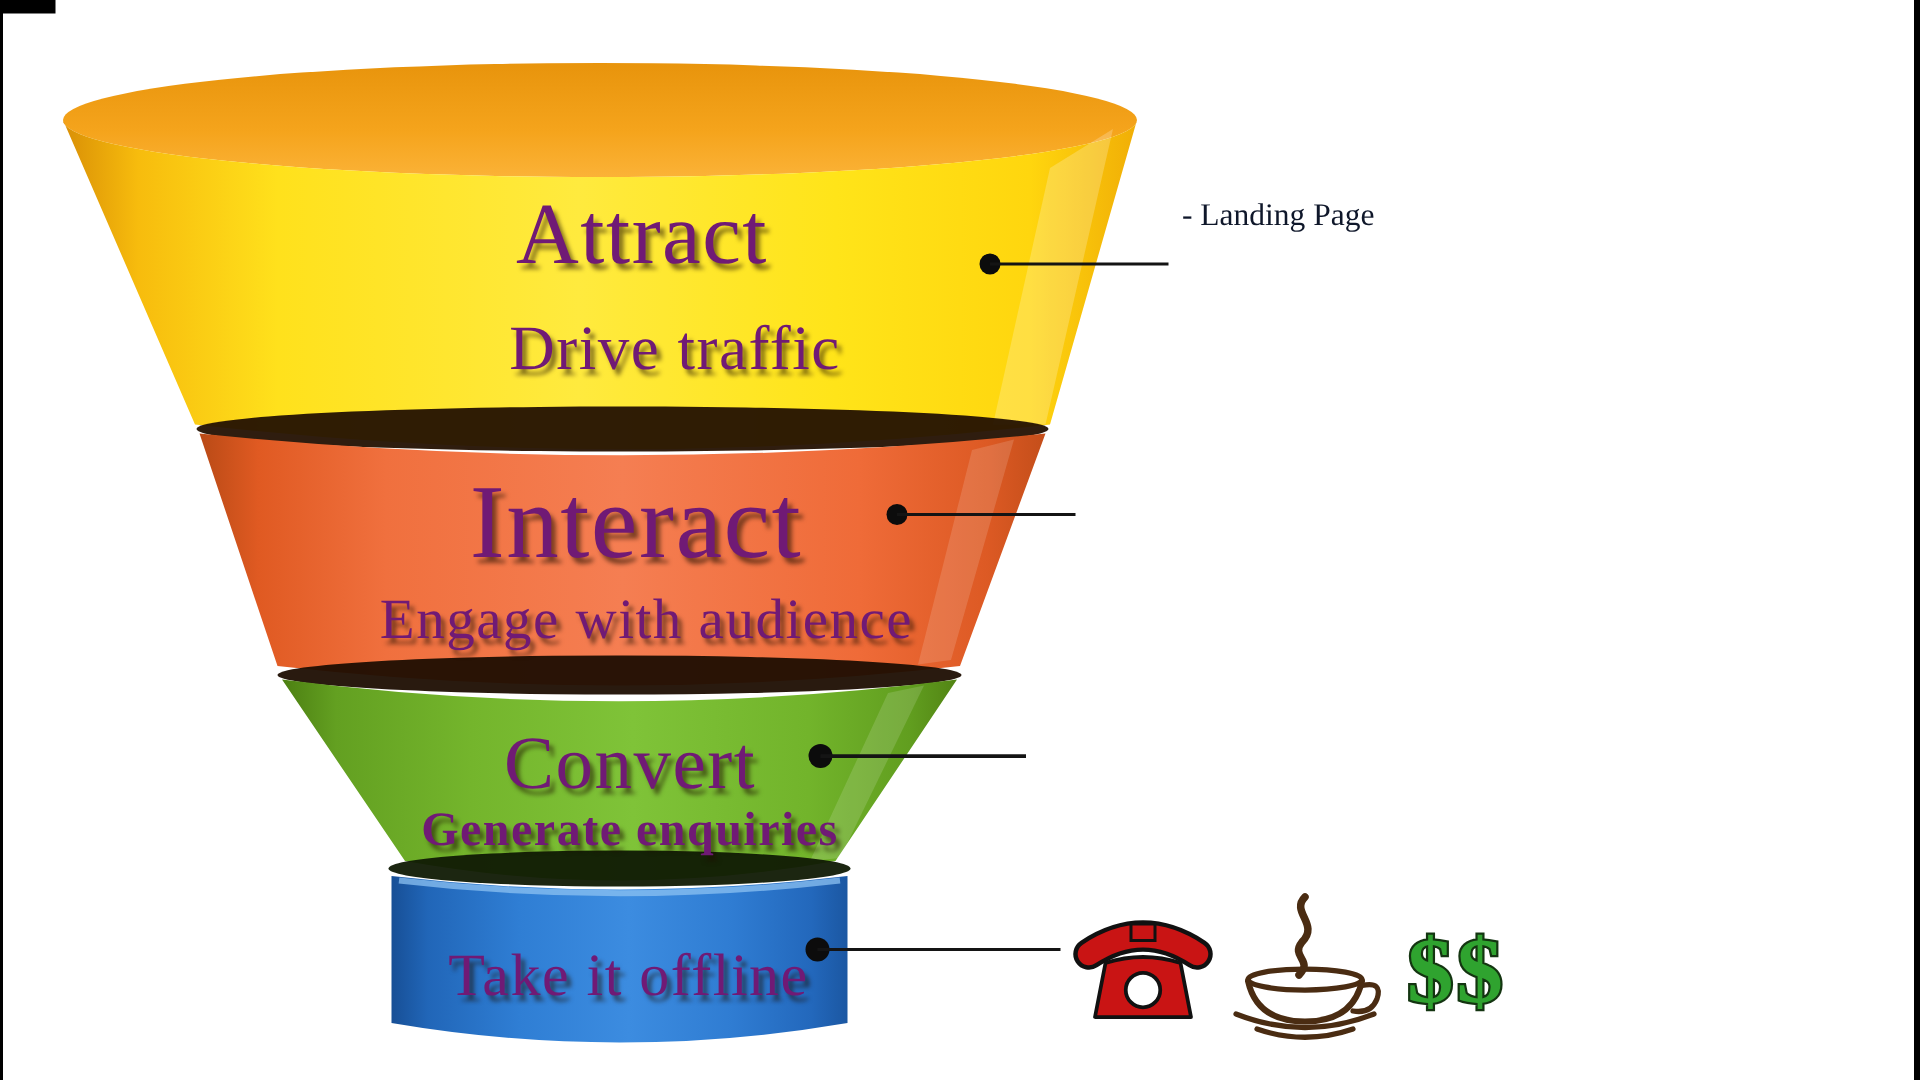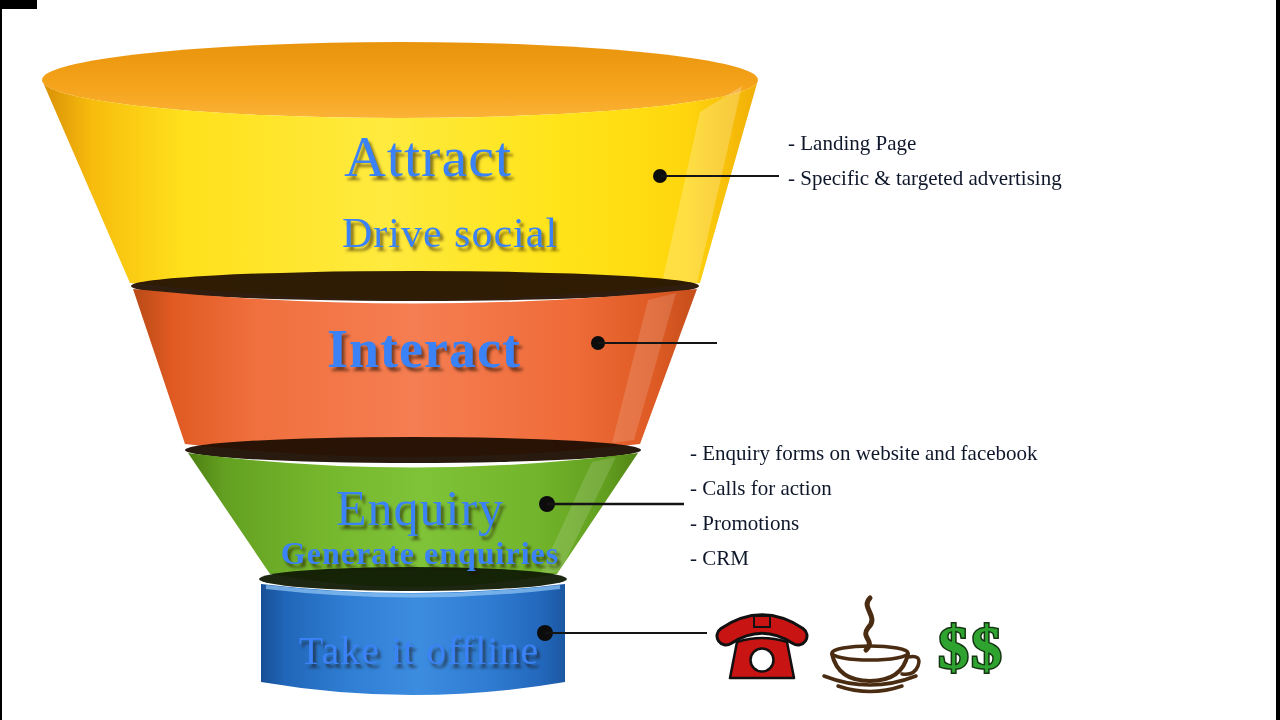--- a/index.html
+++ b/index.html
@@ -14,7 +14,7 @@
   .frame-topleft { left:0; top:0; width:37px; height:9px; }
   .label {
     position:absolute; transform:translate(-50%,-50%);
-    font-family:"Liberation Serif", serif; color:#3b82f6;
+    font-family:"Liberation Serif", serif; color:#701a75;
     text-shadow:3px 4px 3px rgba(30,15,0,.55); white-space:nowrap;
     letter-spacing:1px;
   }

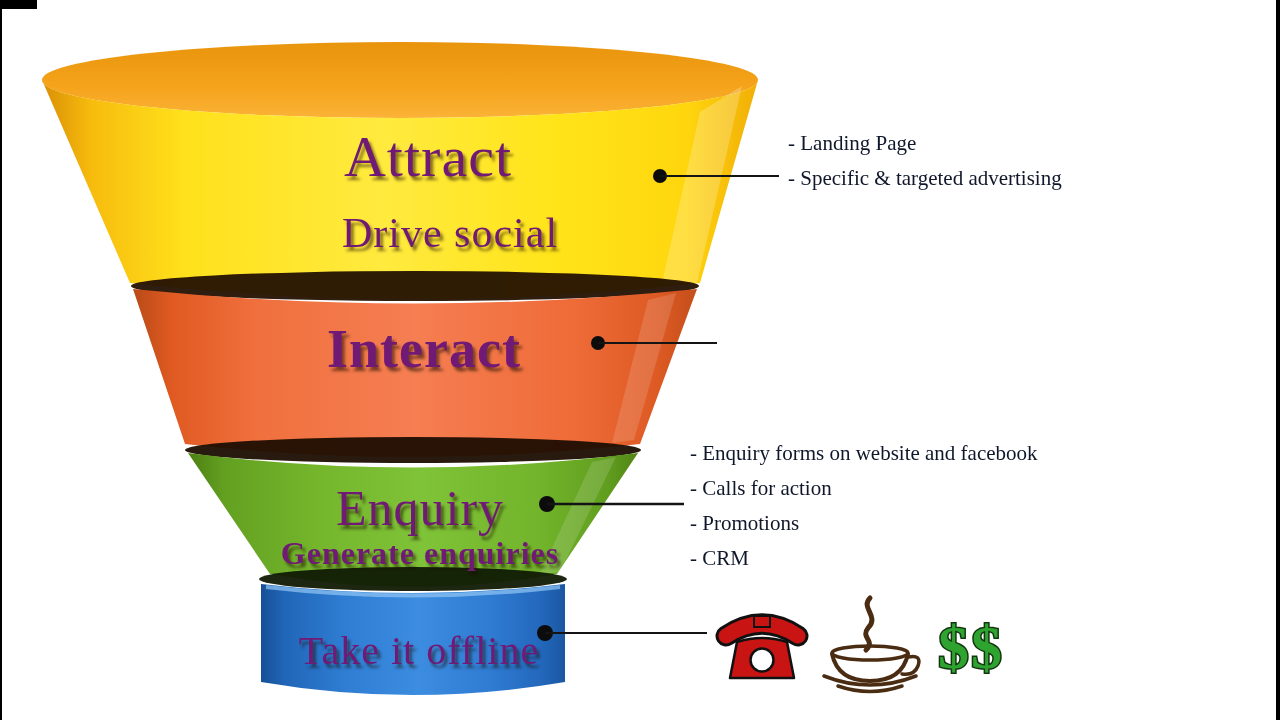--- a/index.html
+++ b/index.html
@@ -150,7 +150,6 @@
 
   <div class="ann-group ann-attract">
     <div>- Landing Page</div>
-    <div>- Specific &amp; targeted advertising</div>
   </div>
   <div class="ann-group ann-convert">
     <div>- Enquiry forms on website and facebook</div>

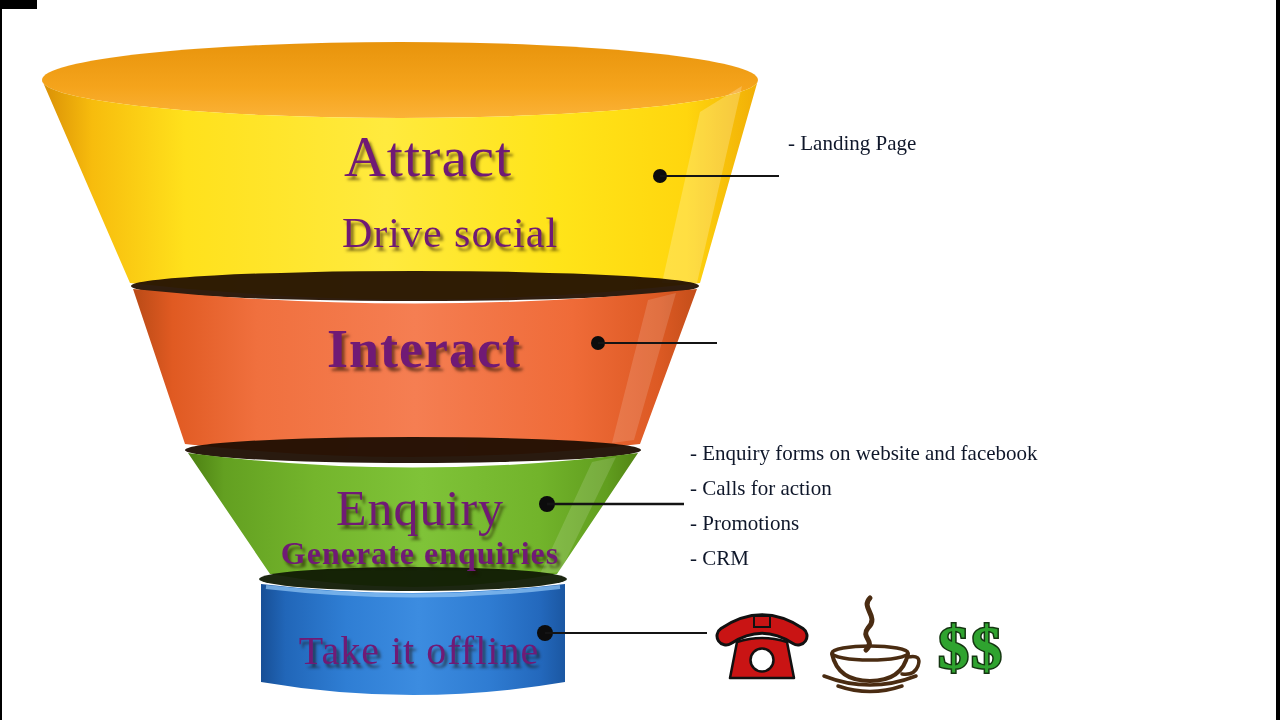--- a/index.html
+++ b/index.html
@@ -142,7 +142,7 @@
   </svg>
 
   <div class="label lbl-attract">Attract</div>
-  <div class="label lbl-drive">Drive social</div>
+  <div class="label lbl-drive">Drive traffic</div>
   <div class="label lbl-interact">Interact</div>
   <div class="label lbl-convert">Enquiry</div>
   <div class="label lbl-generate">Generate enquiries</div>

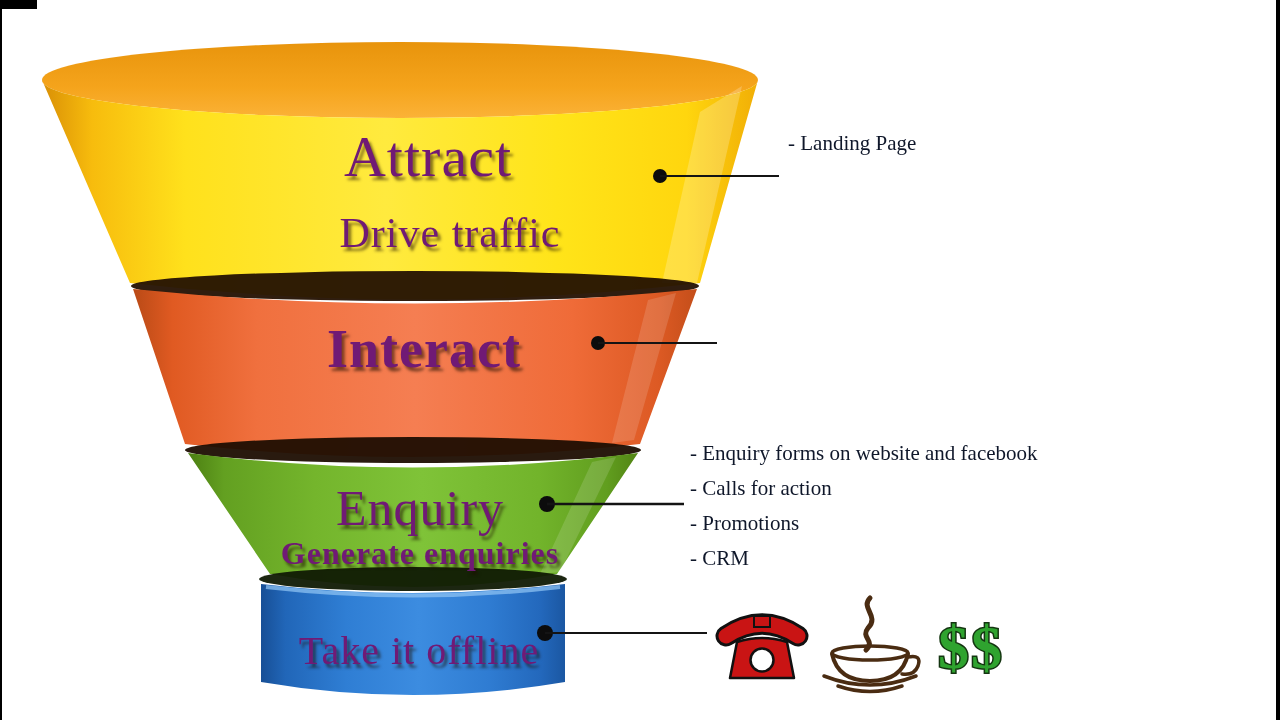--- a/index.html
+++ b/index.html
@@ -20,7 +20,7 @@
   }
   .lbl-attract   { left:428px; top:156px; font-size:58px; }
   .lbl-drive     { left:450px; top:233px; font-size:42px; }
-  .lbl-interact  { left:424px; top:349px; font-size:54px;font-weight:bold; }
+  .lbl-interact  { left:424px; top:349px; font-size:70px; }
   .lbl-engage    { left:431px; top:413px; font-size:38px; }
   .lbl-convert   { left:420px; top:508px; font-size:50px; }
   .lbl-generate  { left:420px; top:553px; font-size:32px; font-weight:700;text-align:right; }

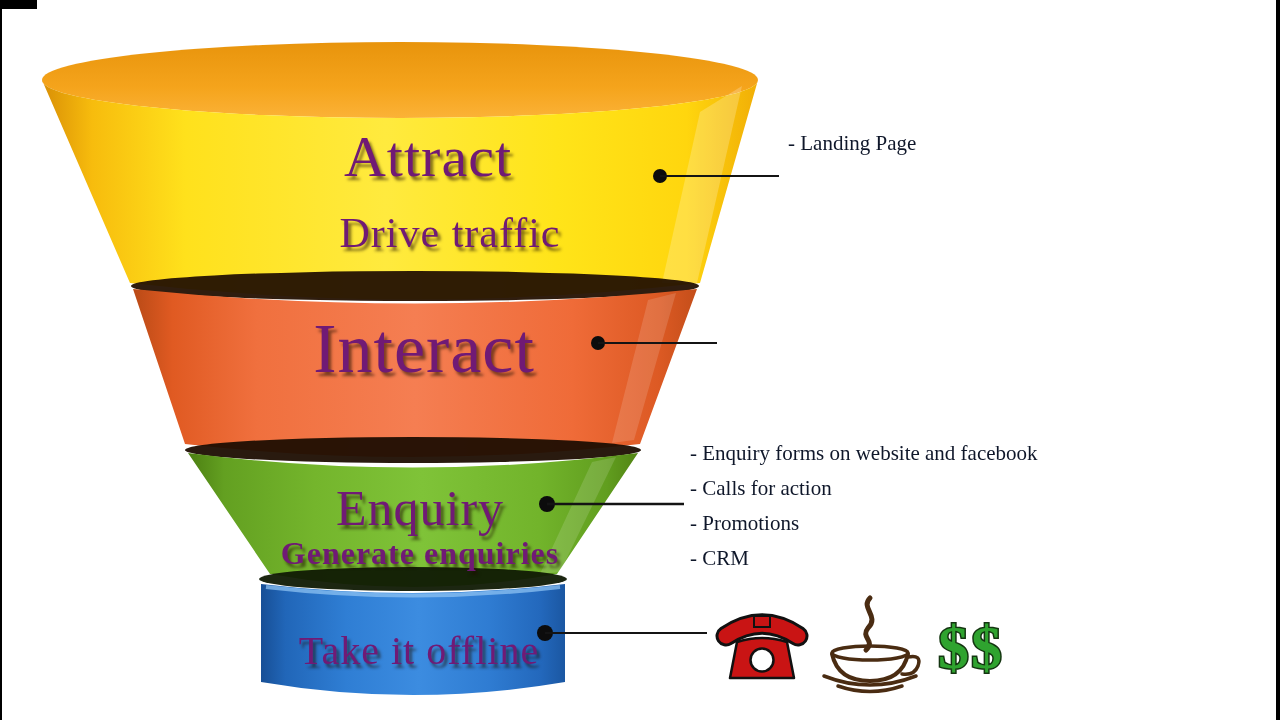--- a/index.html
+++ b/index.html
@@ -144,6 +144,7 @@
   <div class="label lbl-attract">Attract</div>
   <div class="label lbl-drive">Drive traffic</div>
   <div class="label lbl-interact">Interact</div>
+  <div class="label lbl-engage">Engage with audience</div>
   <div class="label lbl-convert">Enquiry</div>
   <div class="label lbl-generate">Generate enquiries</div>
   <div class="label lbl-offline">Take it offline</div>

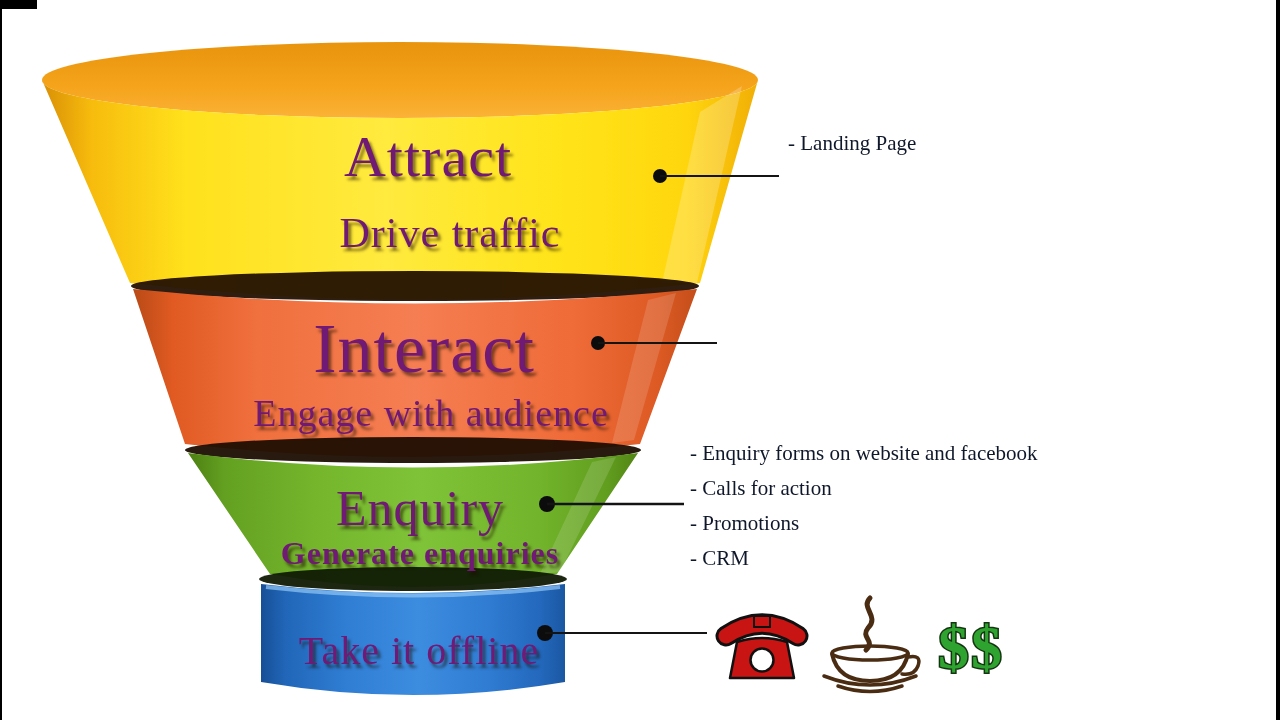--- a/index.html
+++ b/index.html
@@ -152,12 +152,6 @@
   <div class="ann-group ann-attract">
     <div>- Landing Page</div>
   </div>
-  <div class="ann-group ann-convert">
-    <div>- Enquiry forms on website and facebook</div>
-    <div>- Calls for action</div>
-    <div>- Promotions</div>
-    <div>- CRM</div>
-  </div>
 
   <div class="frame frame-left"></div>
   <div class="frame frame-right"></div>

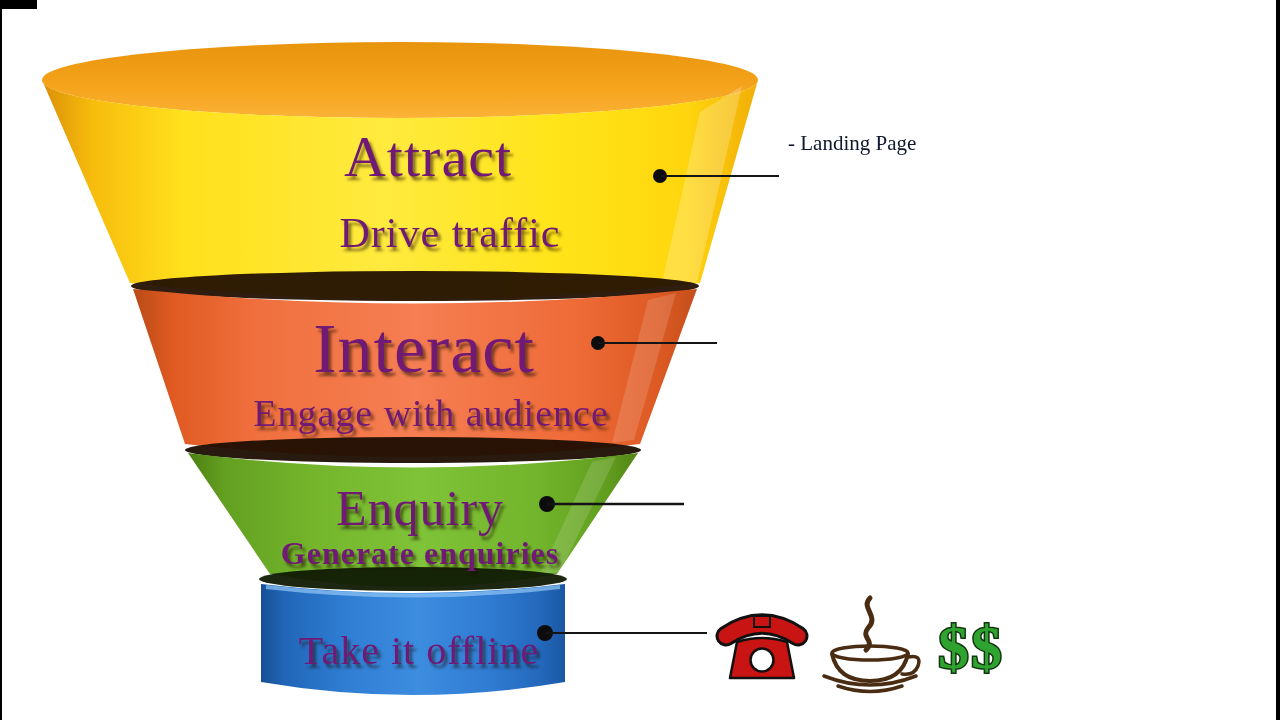--- a/index.html
+++ b/index.html
@@ -145,7 +145,7 @@
   <div class="label lbl-drive">Drive traffic</div>
   <div class="label lbl-interact">Interact</div>
   <div class="label lbl-engage">Engage with audience</div>
-  <div class="label lbl-convert">Enquiry</div>
+  <div class="label lbl-convert">Convert</div>
   <div class="label lbl-generate">Generate enquiries</div>
   <div class="label lbl-offline">Take it offline</div>
 

